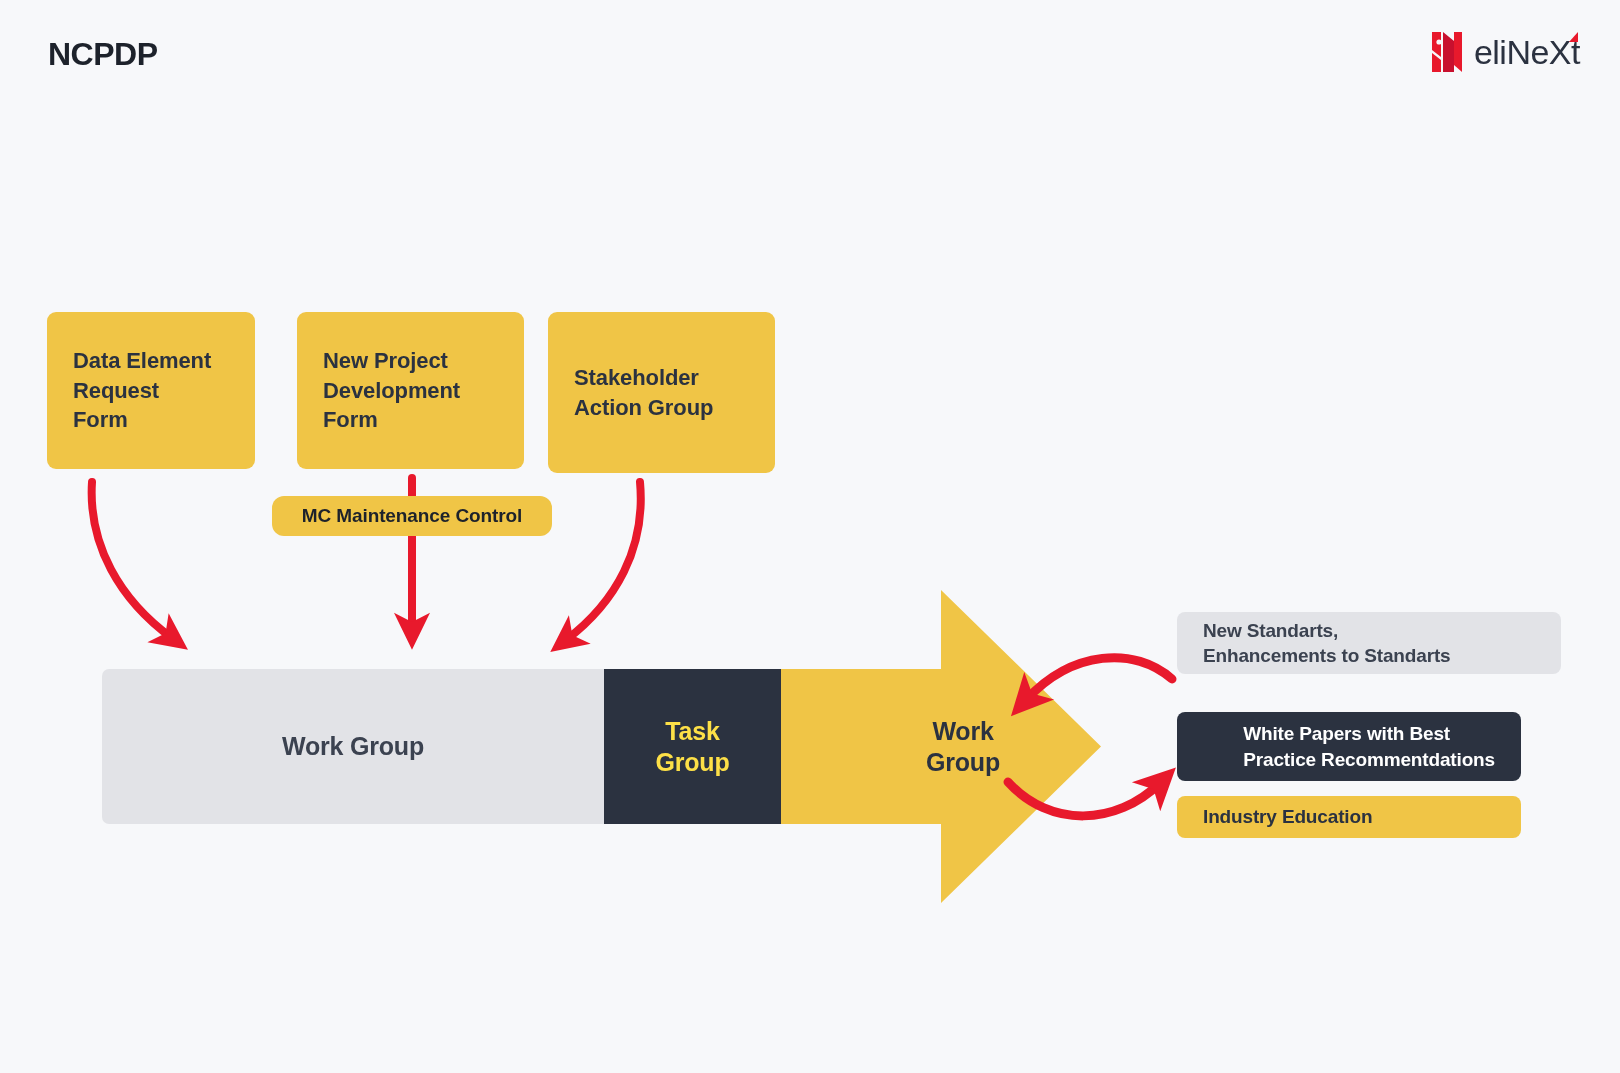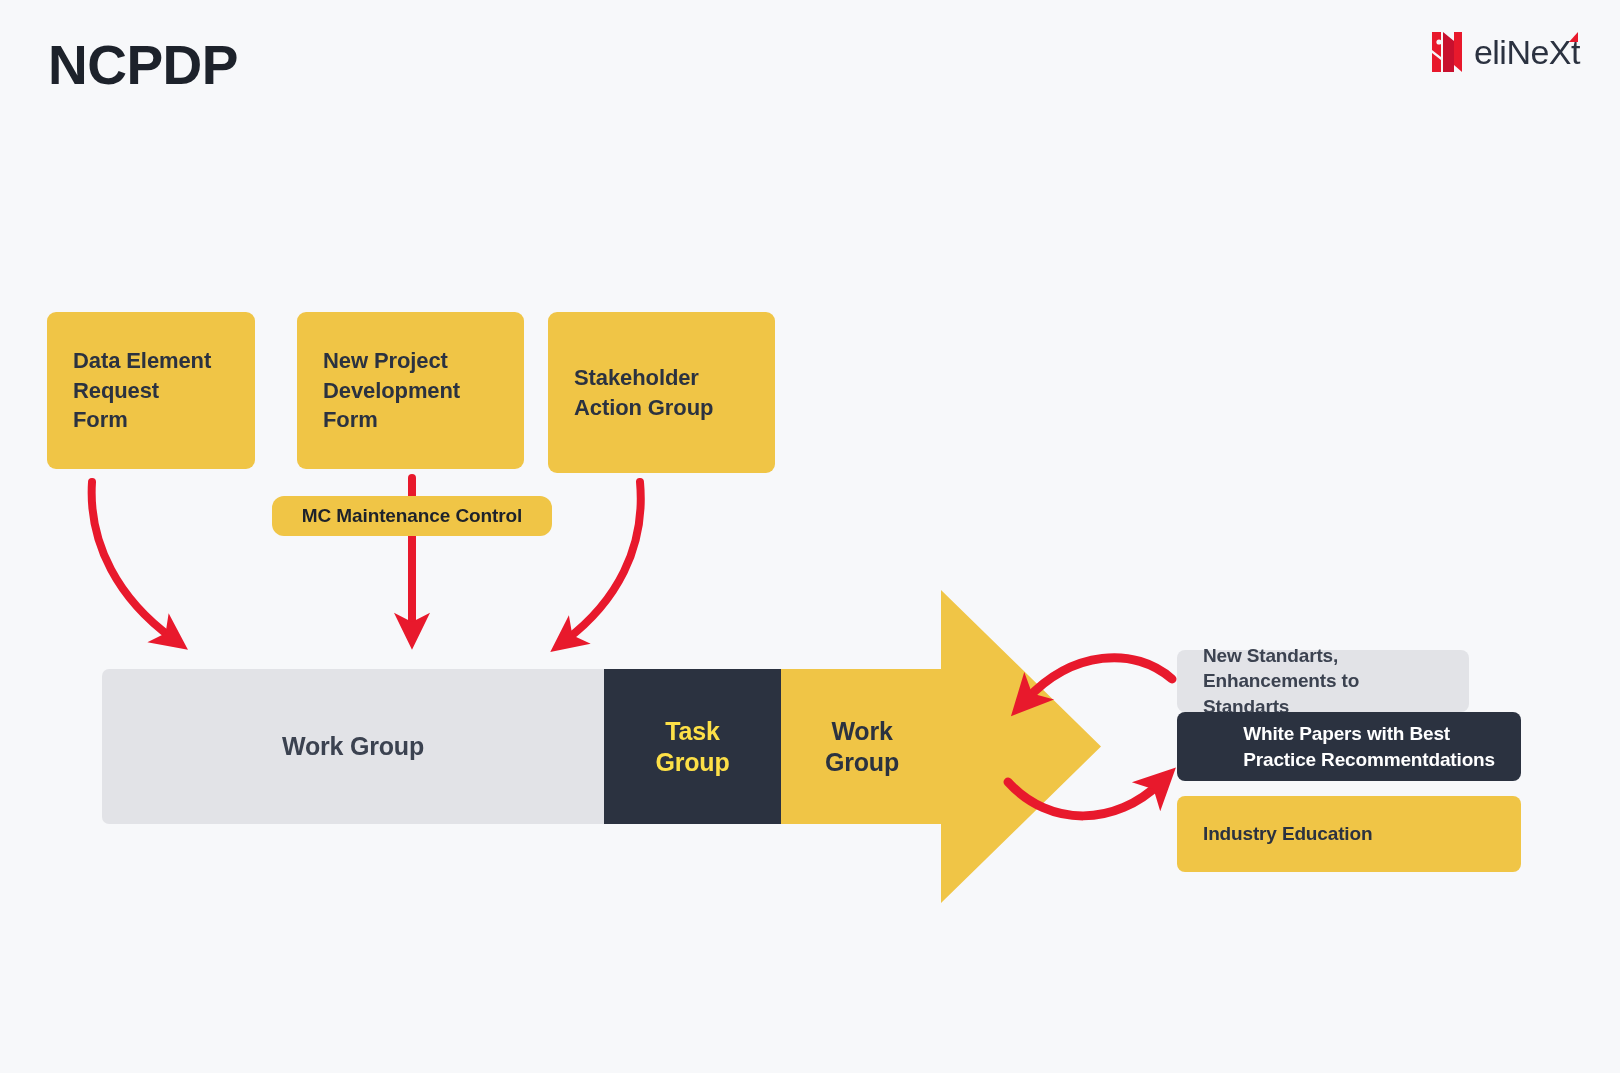--- a/index.html
+++ b/index.html
@@ -25,7 +25,7 @@
     position: absolute;
     left: 48px;
     top: 38px;
-    font-size: 55px;
+    font-size: 32px;
     font-weight: 800;
     letter-spacing: -0.5px;
     color: #1d222b;

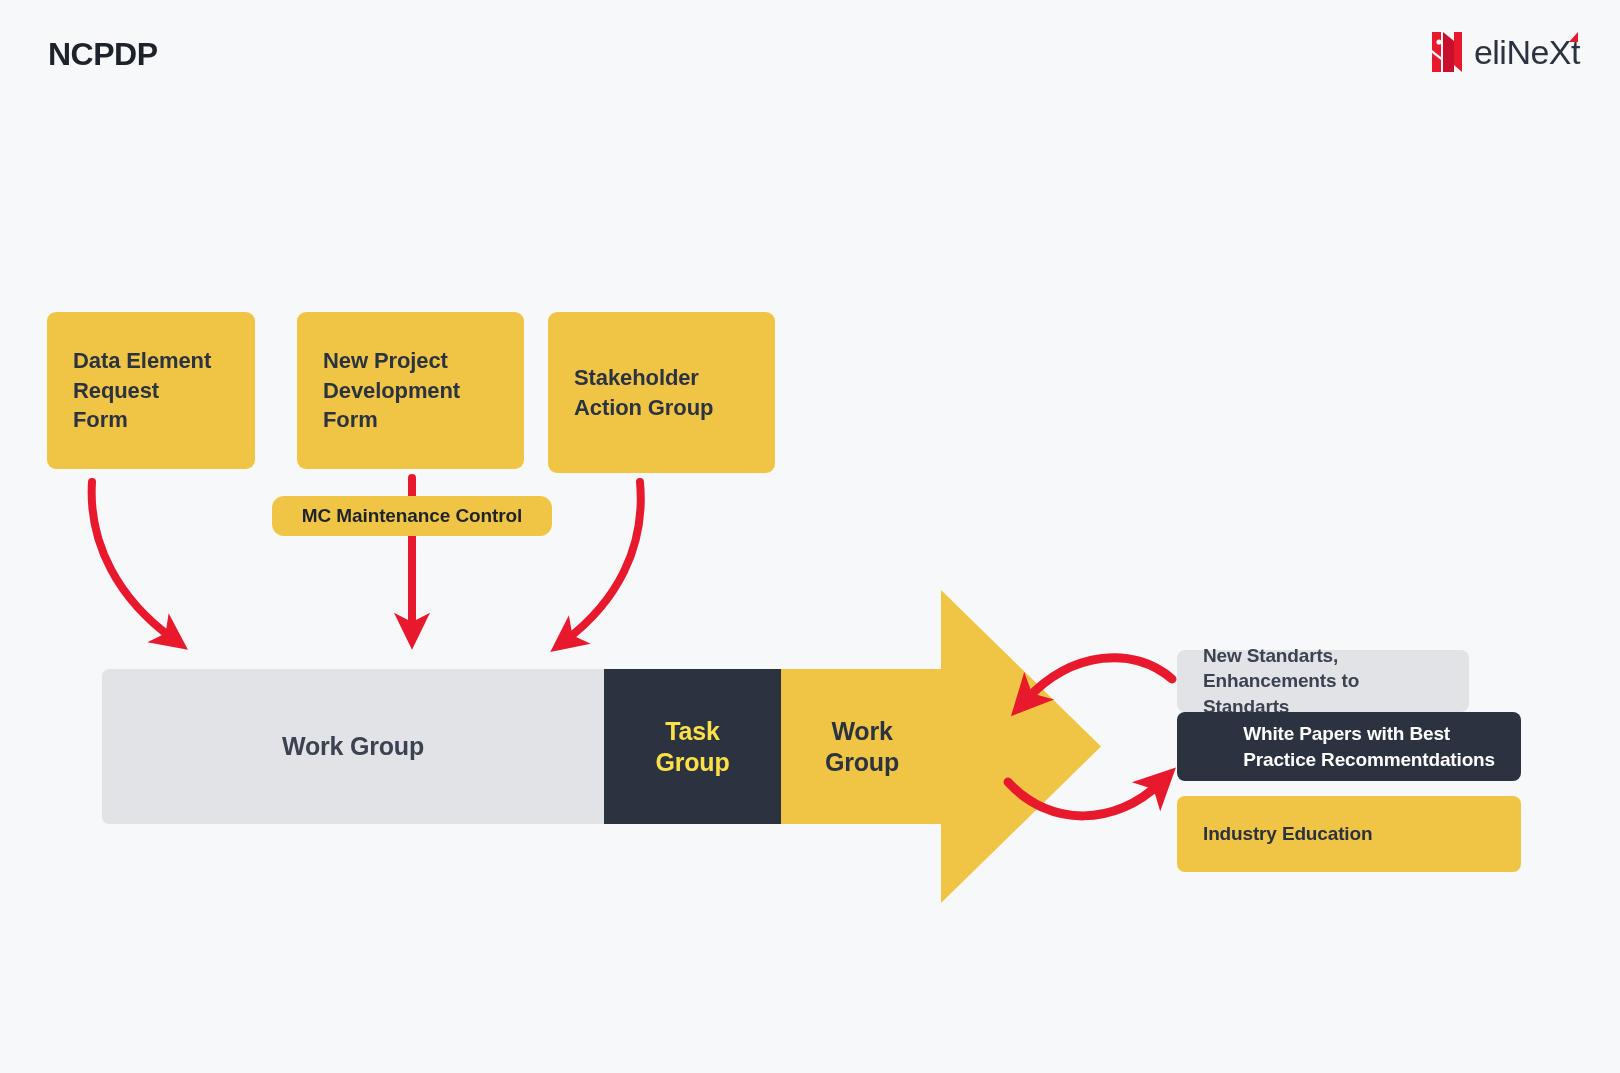--- a/index.html
+++ b/index.html
@@ -245,7 +245,7 @@
     <path d="M1008,782 C1050,828 1116,826 1160,783" fill="none" stroke="#e8192c" stroke-width="9" stroke-linecap="round" marker-end="url(#ah2)"></path>
   </svg>
 
-  <div class="out-card out-grey" style="left:1177px; top:650px; width:292px; height:62px;">
+  <div class="out-card out-grey" style="left:1177px; top:612px; width:384px; height:62px;">
     <div class="out-text" style="white-space:pre-line;">New Standarts,
 Enhancements to Standarts</div>
   </div>

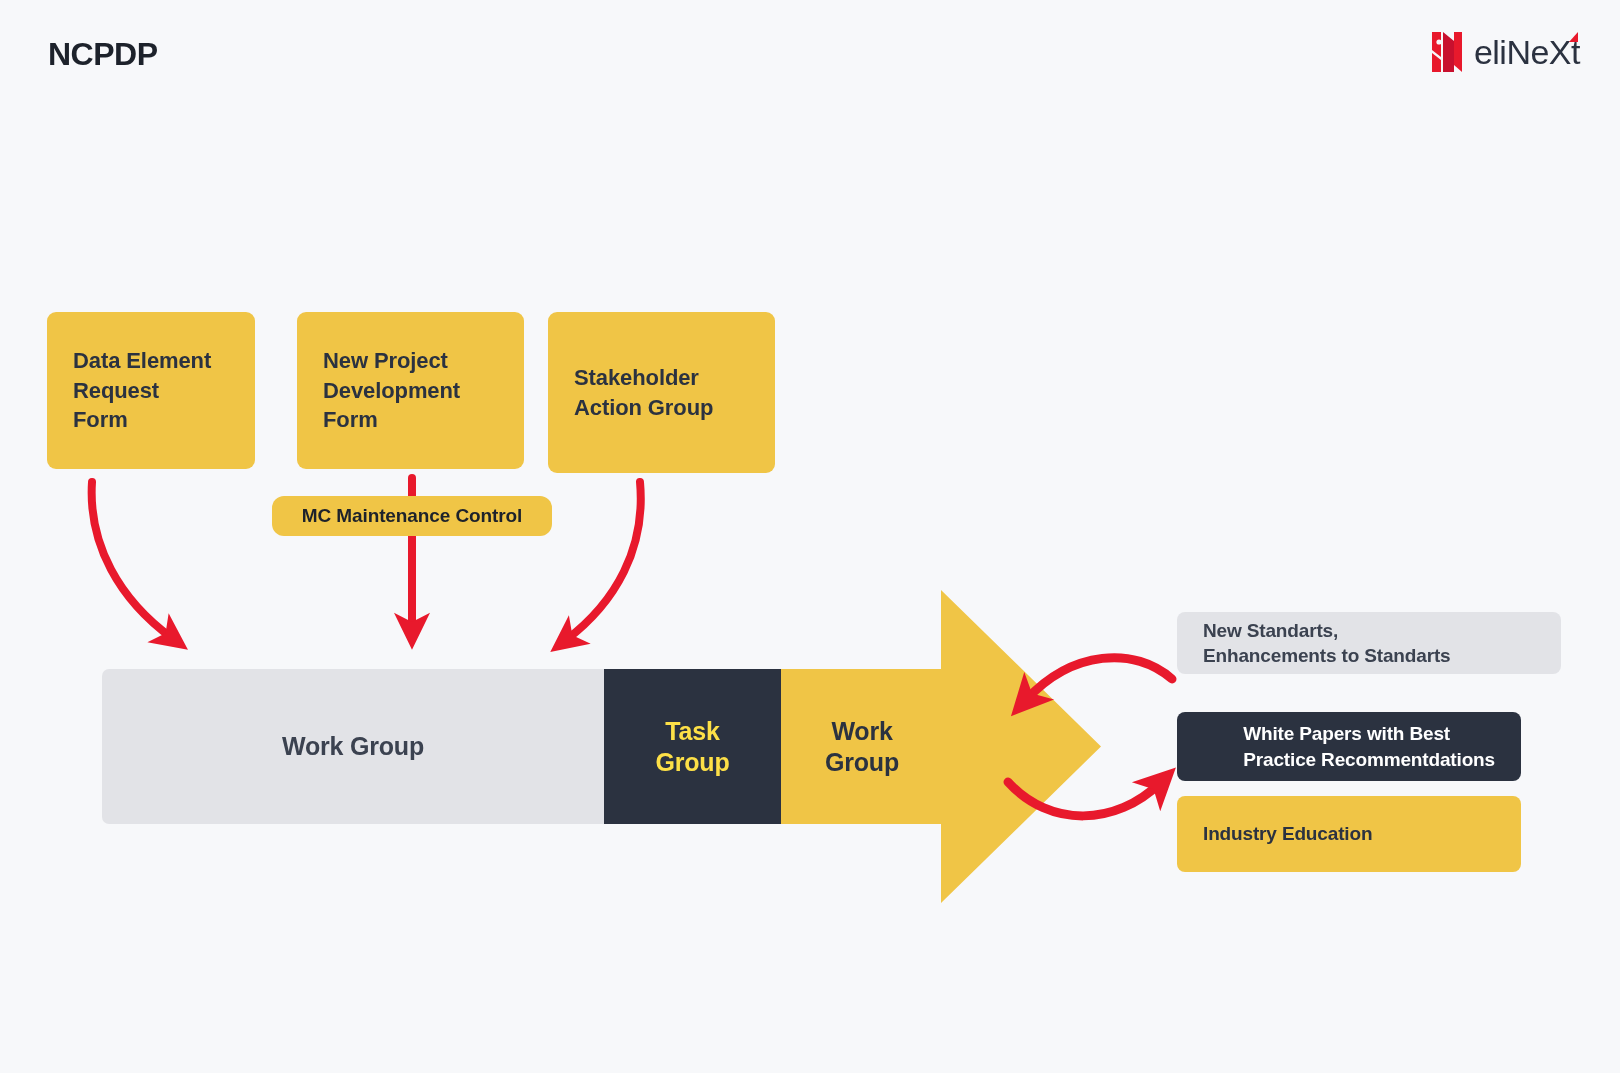--- a/index.html
+++ b/index.html
@@ -225,7 +225,7 @@
 Group</div>
   </div>
 
-  <div class="bar" id="arrow-block" style="left:781px; top:590px; width:320px; height:313px; z-index:2; justify-content:flex-start; padding-left:44px;">
+  <div class="bar" id="arrow-block" style="left:781px; top:590px; width:320px; height:313px; z-index:2; justify-content:center; padding-left:44px;">
     <svg id="arrow-shape" viewBox="0 0 320 313" preserveAspectRatio="none">
       <path d="M0,79 L160,79 L160,0 L320,156.5 L160,313 L160,234 L0,234 Z" fill="#f0c546"></path>
     </svg>

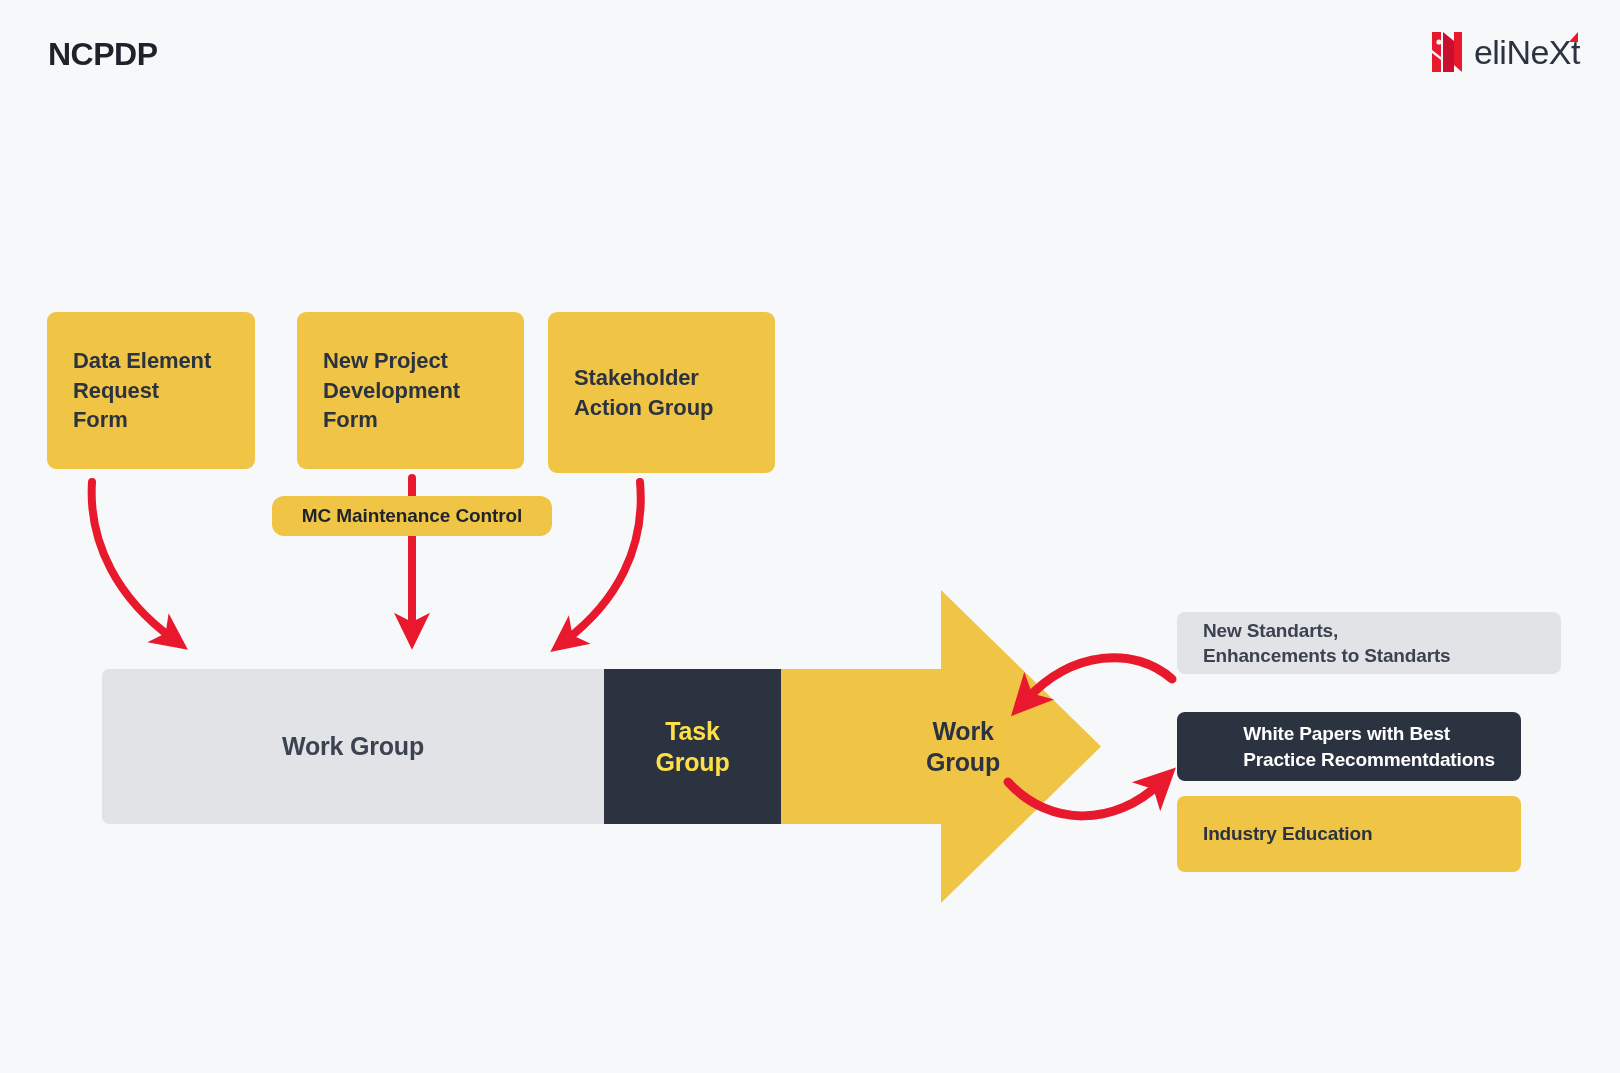--- a/index.html
+++ b/index.html
@@ -255,7 +255,7 @@
 Practice Recommentdations</div>
   </div>
 
-  <div class="out-card out-yellow" style="left:1177px; top:796px; width:344px; height:76px;">
+  <div class="out-card out-yellow" style="left:1177px; top:796px; width:344px; height:42px;">
     <div class="out-text" style="white-space:pre-line;">Industry Education</div>
   </div>
 

